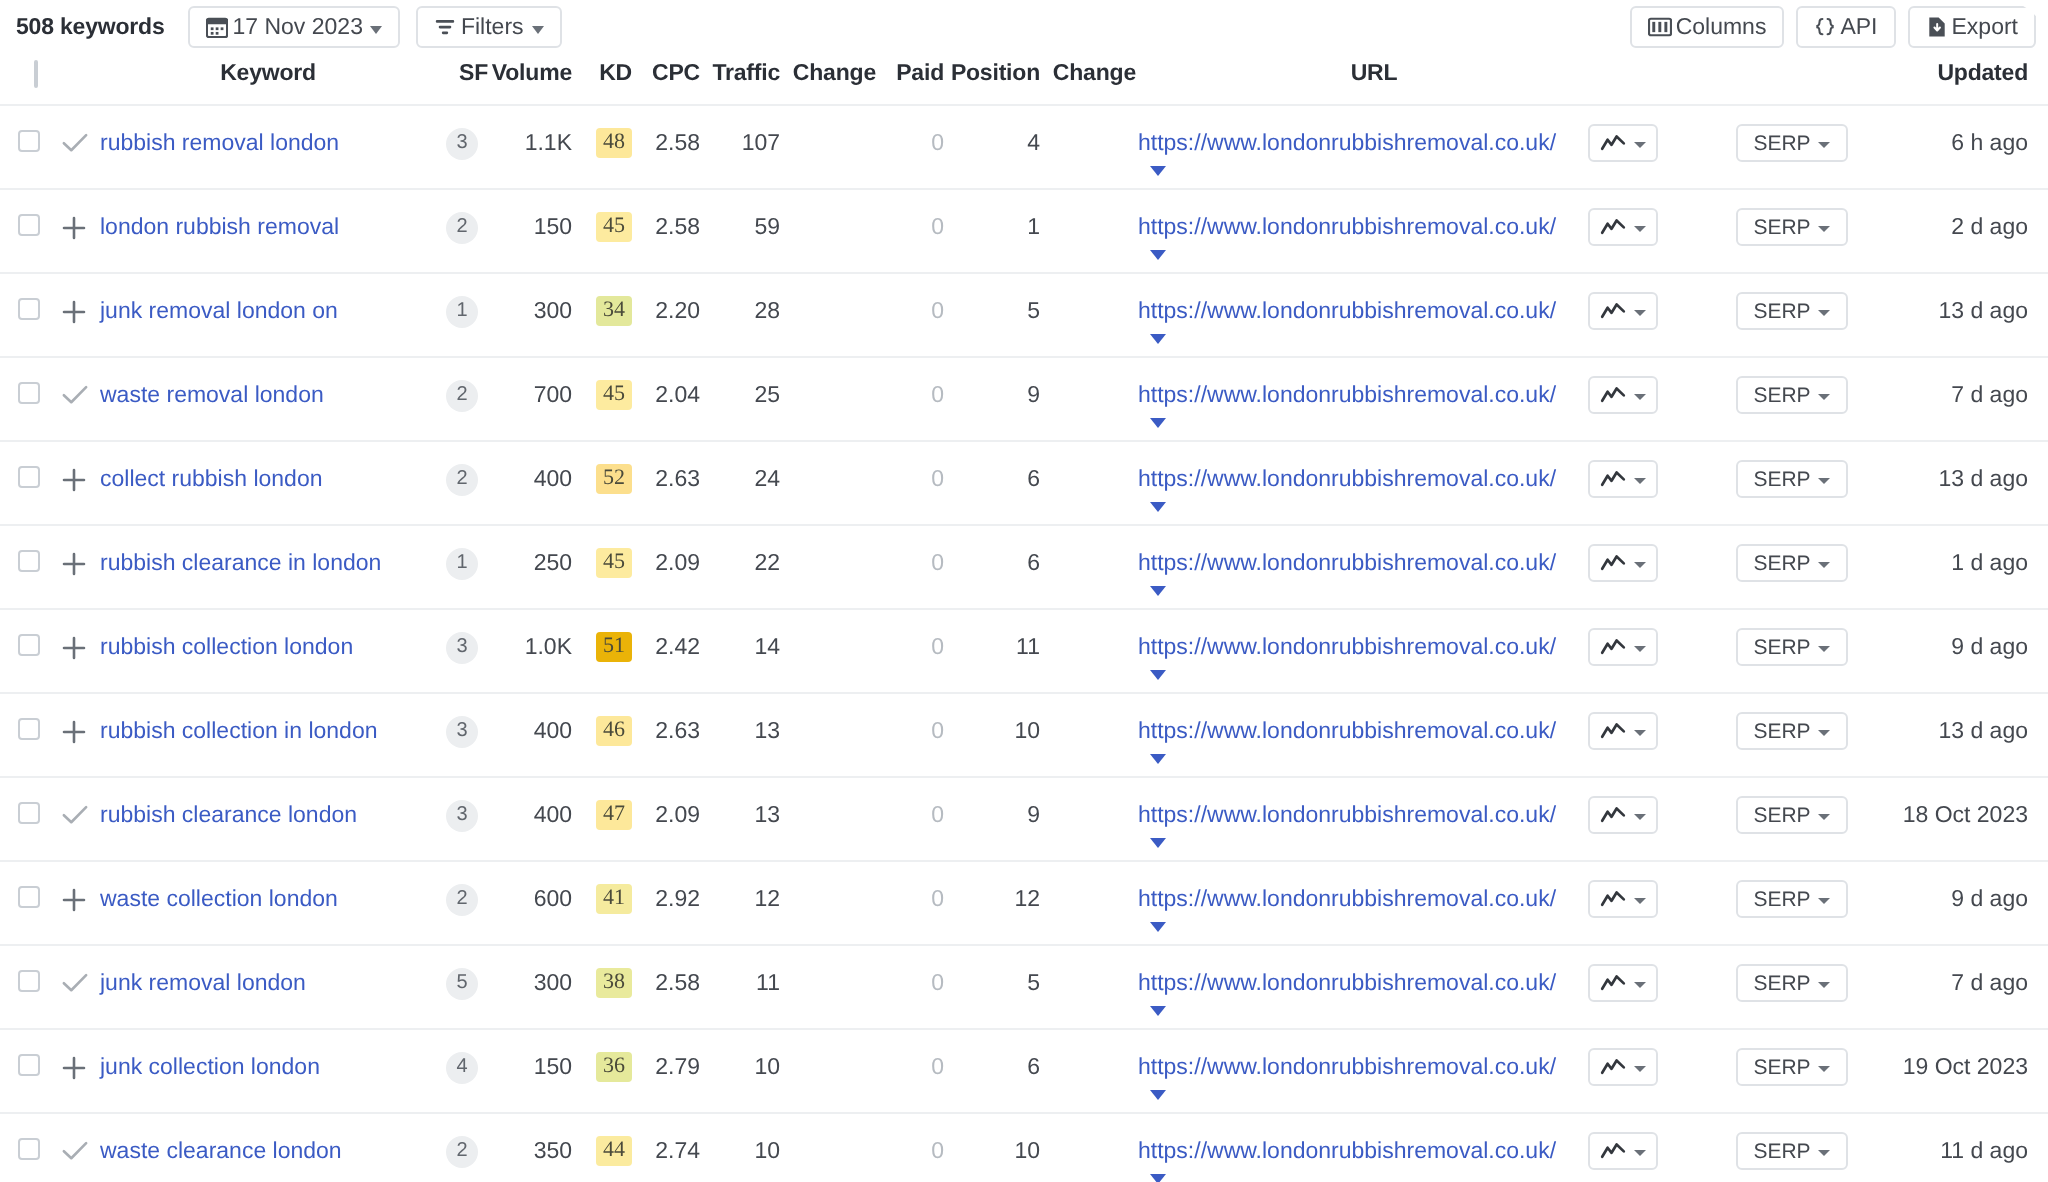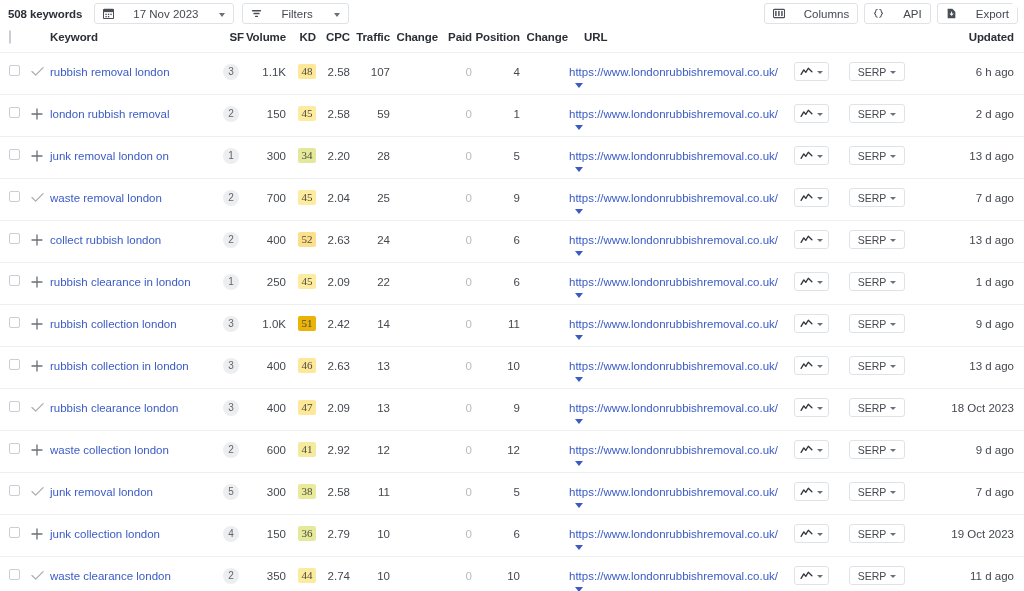--- a/index.html
+++ b/index.html
@@ -38,7 +38,7 @@
     height: 21px;
     display: inline-flex;
     align-items: center;
-    gap: 19px;
+    gap: 2px;
     padding: 0 8px;
     border: 1px solid #dfe2e6;
     border-radius: 3px;

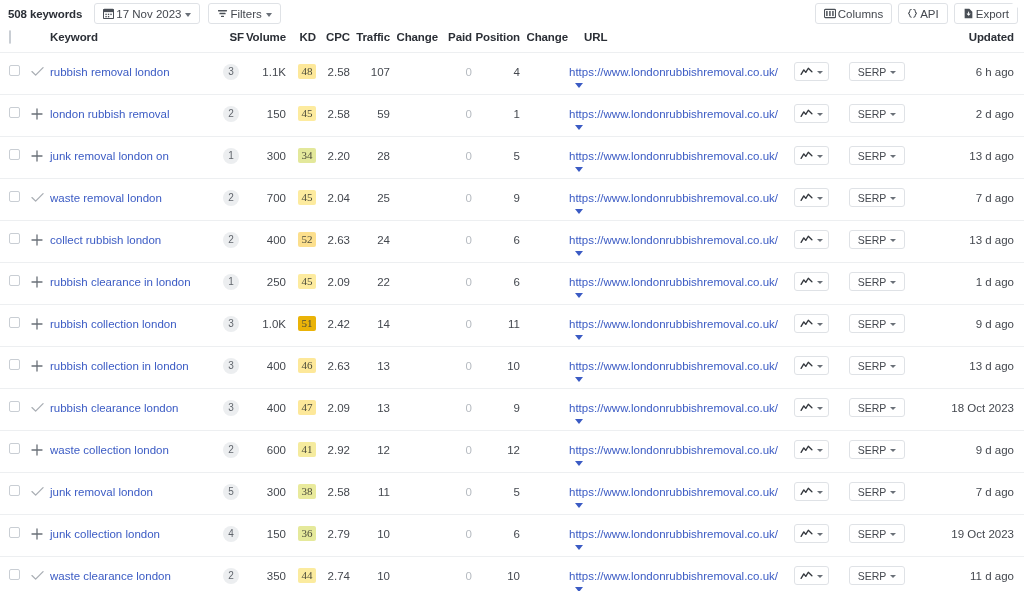--- a/index.html
+++ b/index.html
@@ -87,7 +87,7 @@
     white-space: nowrap;
     letter-spacing: -0.1px;
   }
-  table.kw thead th.l { text-align: left; }
+  table.kw thead th.l { text-align: center; }
 
   
   .c-chk  { width: 26px; }

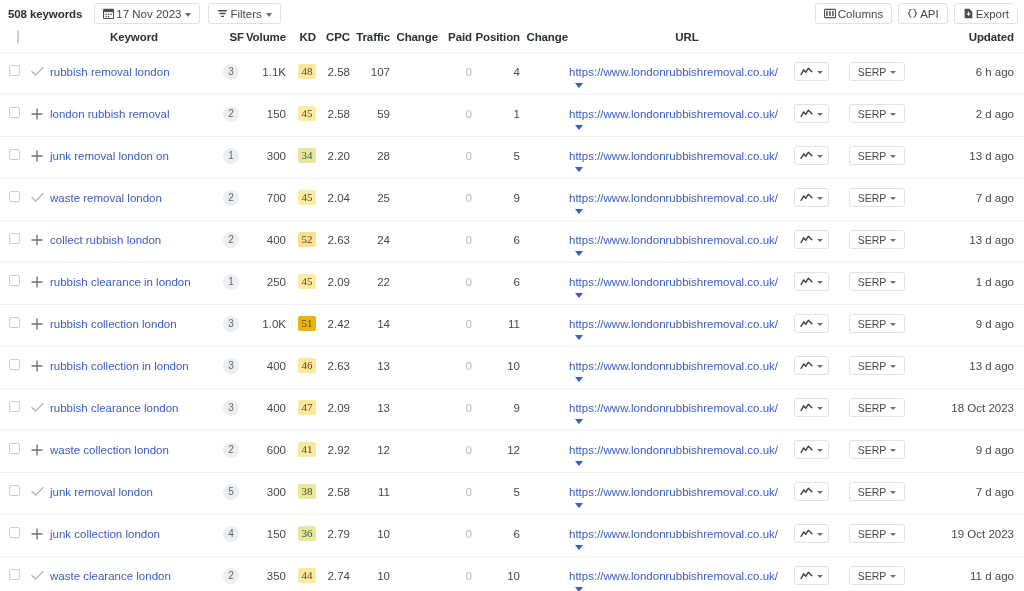--- a/index.html
+++ b/index.html
@@ -211,7 +211,7 @@
   .actcell {
     padding-top: 9px;
     display: flex;
-    justify-content: flex-start;
+    justify-content: space-between;
     gap: 20px;
     padding-left: 4px;
   }

